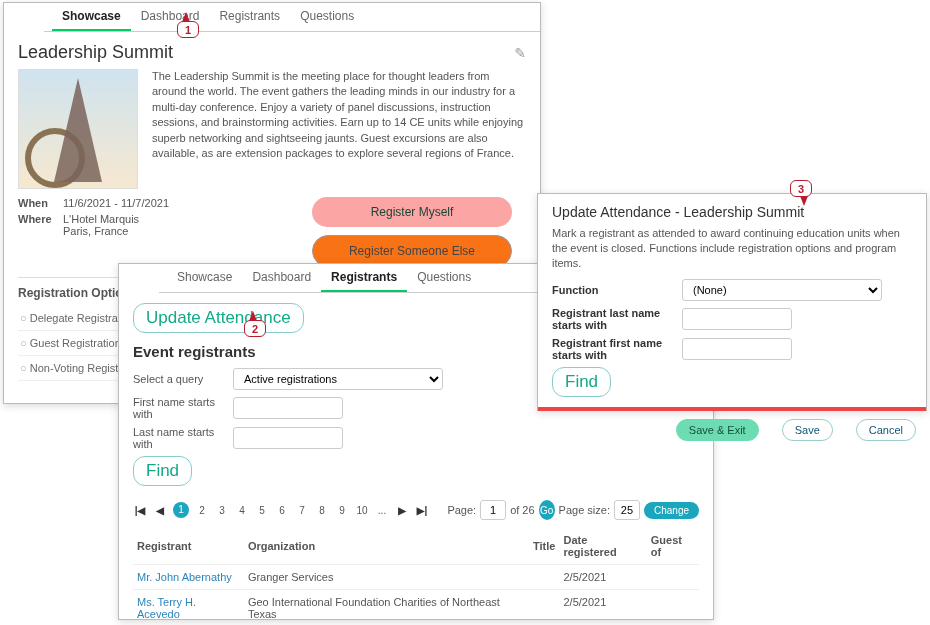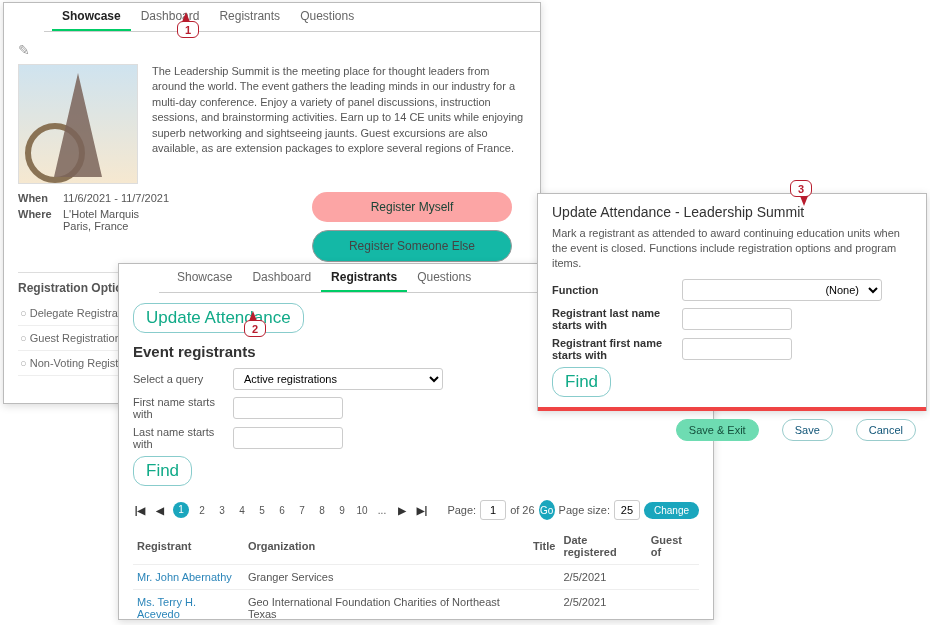--- a/index.html
+++ b/index.html
@@ -139,6 +139,7 @@
   </div>
   <div id="p1-body">
     <div id="p1-title-row">
+      <div id="p1-title">Leadership Summit</div>
       <div class="pencil">✎</div>
     </div>
     <div id="p1-main">

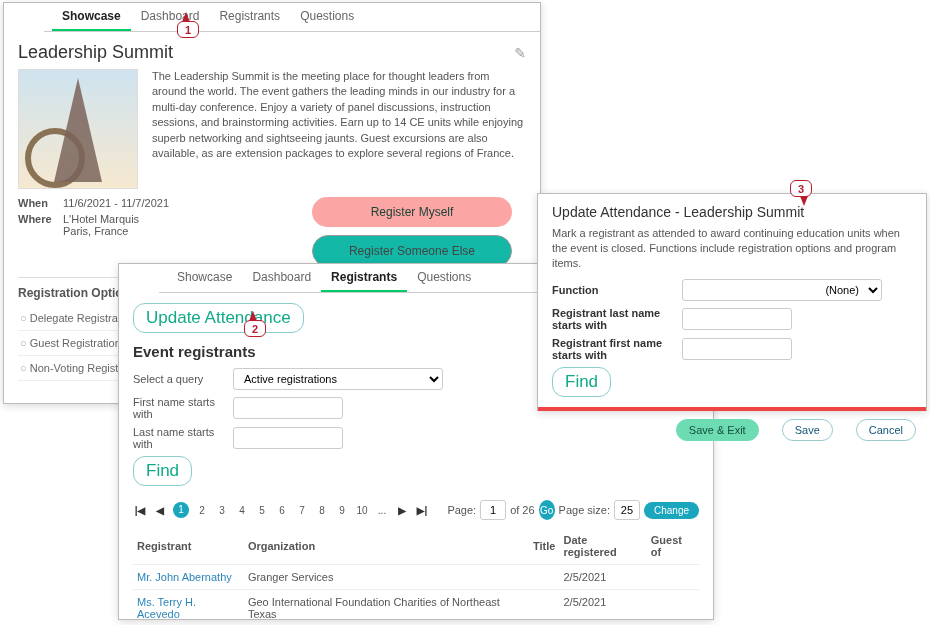--- a/index.html
+++ b/index.html
@@ -60,7 +60,7 @@
     width:200px; padding:8px 0; text-align:center; border-radius:20px; font-size:12px; cursor:pointer;
   }
   .btn-green { background:#fca5a5; color:#1b4436; }
-  .btn-outline { background:#14b8a6; border:1px solid #999; color:#444; }
+  .btn-outline { background:#f97316; border:1px solid #999; color:#444; }
   #reg-options { margin-top: 10px; border-top:1px solid #ddd; padding-top:6px; }
   #reg-options h4 { margin: 2px 0 6px 0; font-size:12px; font-weight:600; }
   .ro-item { padding:6px 2px; border-bottom:1px solid #eee; font-size:11px; color:#666;}

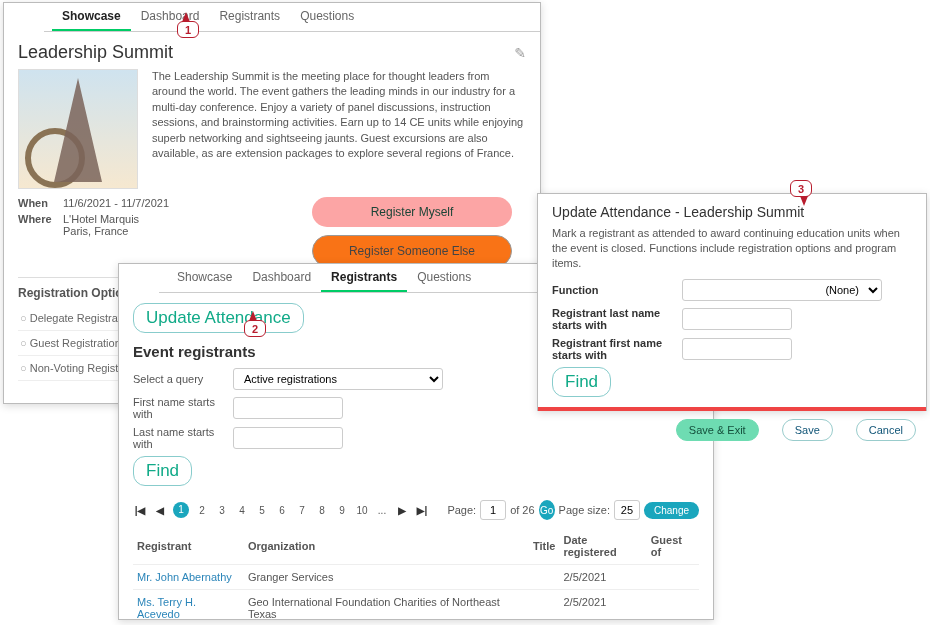--- a/index.html
+++ b/index.html
@@ -101,7 +101,7 @@
   #p3-title { font-size:14px; color:#333; margin-bottom:6px; }
   #p3-desc { font-size:11px; color:#555; line-height:1.35; margin-bottom:8px; }
   #p3 .frow .lbl { width:130px; font-weight:600; color:#333; }
-  #p3 .frow select { width:200px;text-align:right; }
+  #p3 .frow select { width:200px; }
   #p3-footer {
     border-top:4px solid #ef4444; padding:8px 10px; display:flex; justify-content:flex-end; gap:23px;
   }

